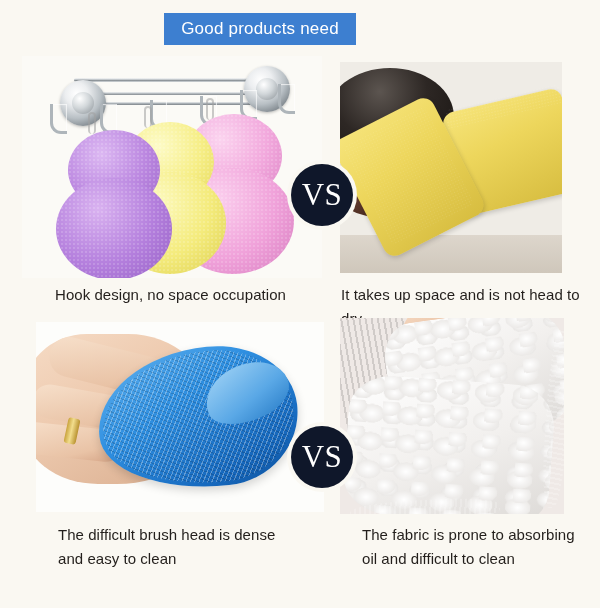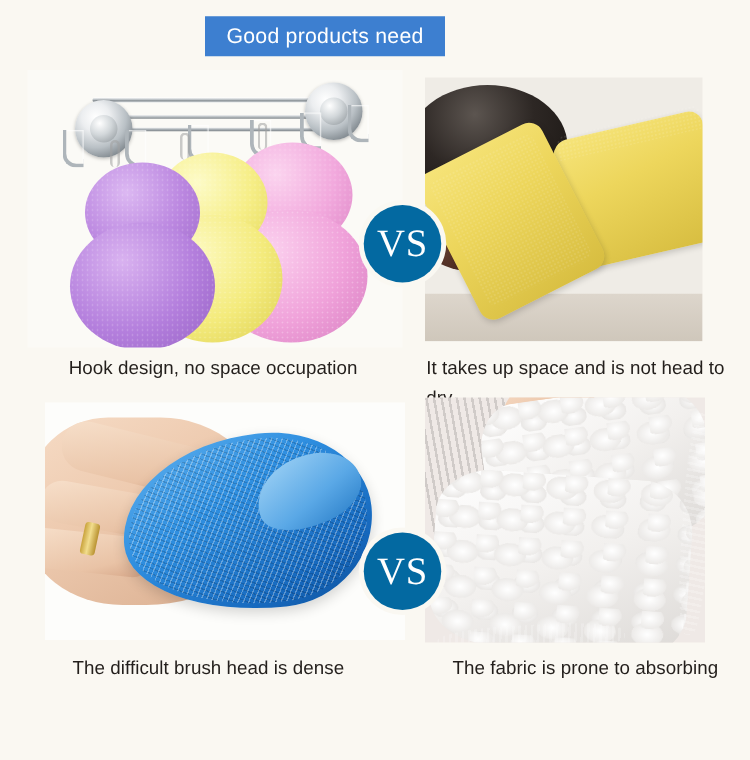--- a/index.html
+++ b/index.html
@@ -233,7 +233,7 @@
     position:absolute;
     width:62px; height:62px;
     border-radius:50%;
-    background:#0369a1;
+    background:#0f172a;
     color:#ffffff;
     font-family:"Liberation Serif", serif;
     font-size:31px;

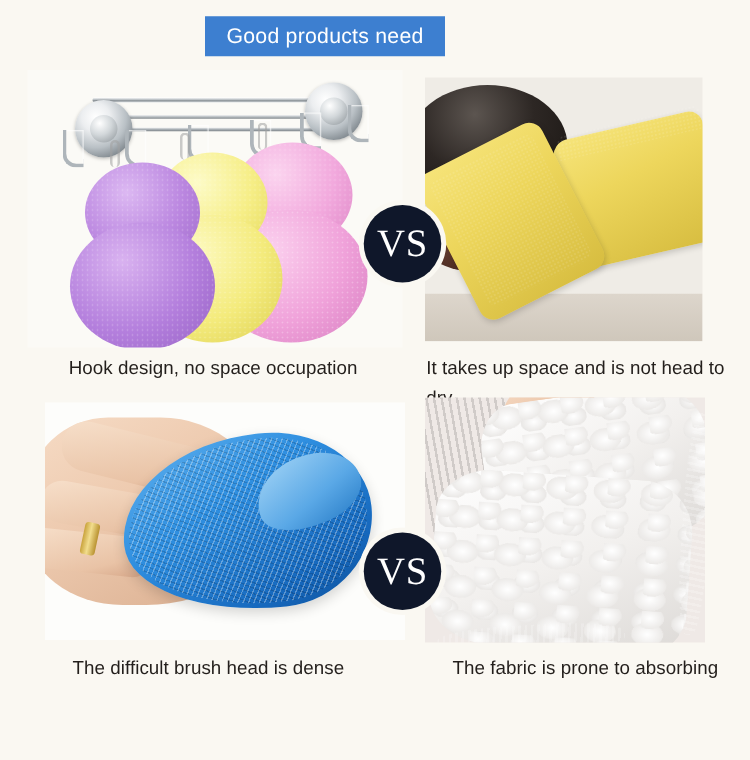--- a/index.html
+++ b/index.html
@@ -343,6 +343,7 @@
 
 <div class="caption" id="caption-silicone">
   <div>The difficult brush head is dense</div>
+  <div>and easy to clean</div>
 </div>
 
 <div class="photo" id="photo-fabric">

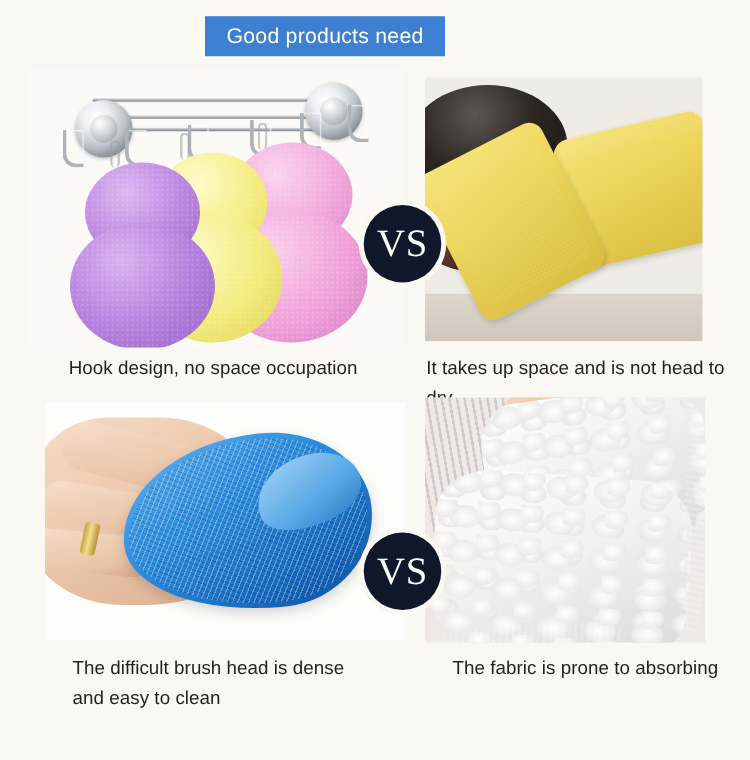--- a/index.html
+++ b/index.html
@@ -357,6 +357,7 @@
 
 <div class="caption" id="caption-fabric">
   <div>The fabric is prone to absorbing</div>
+  <div>oil and difficult to clean</div>
 </div>
 
 <div class="vs-badge" id="vs-bottom">VS</div>

